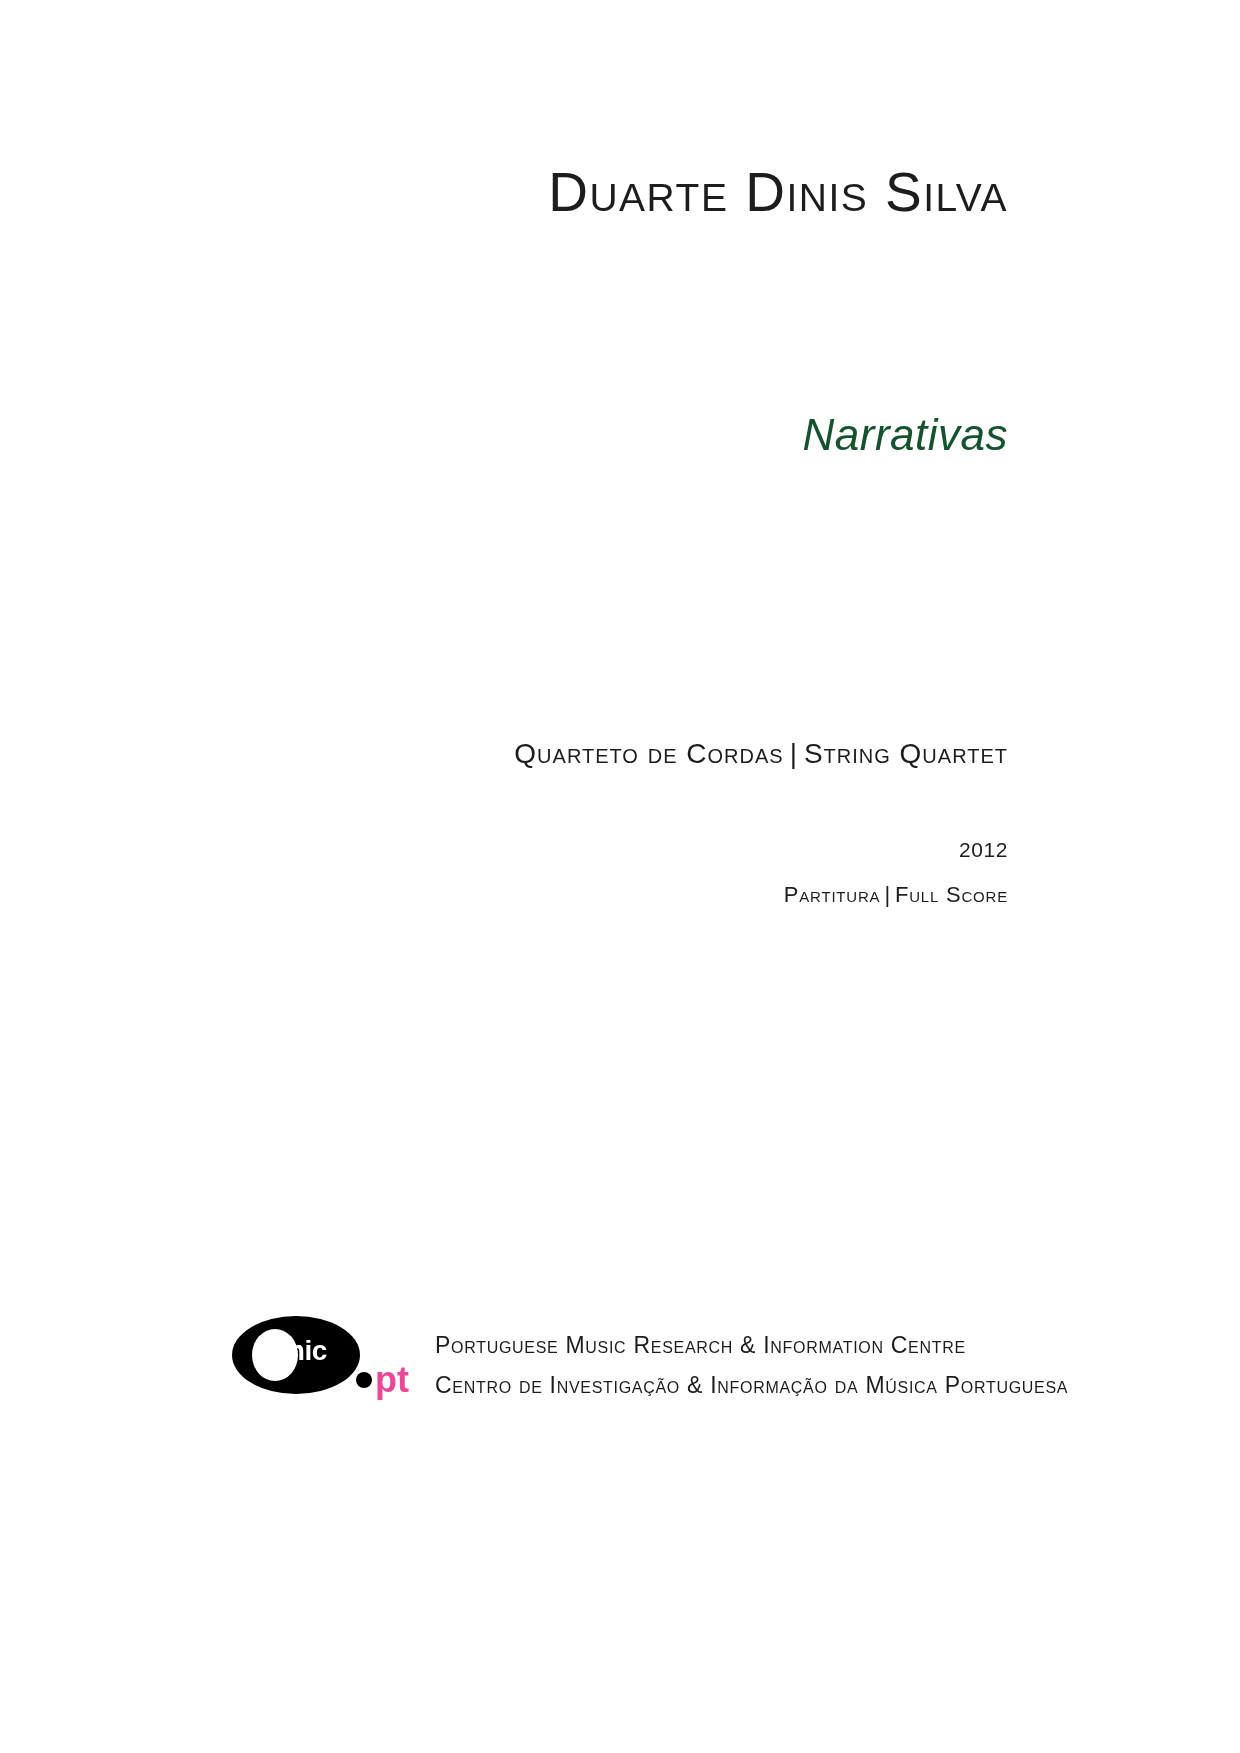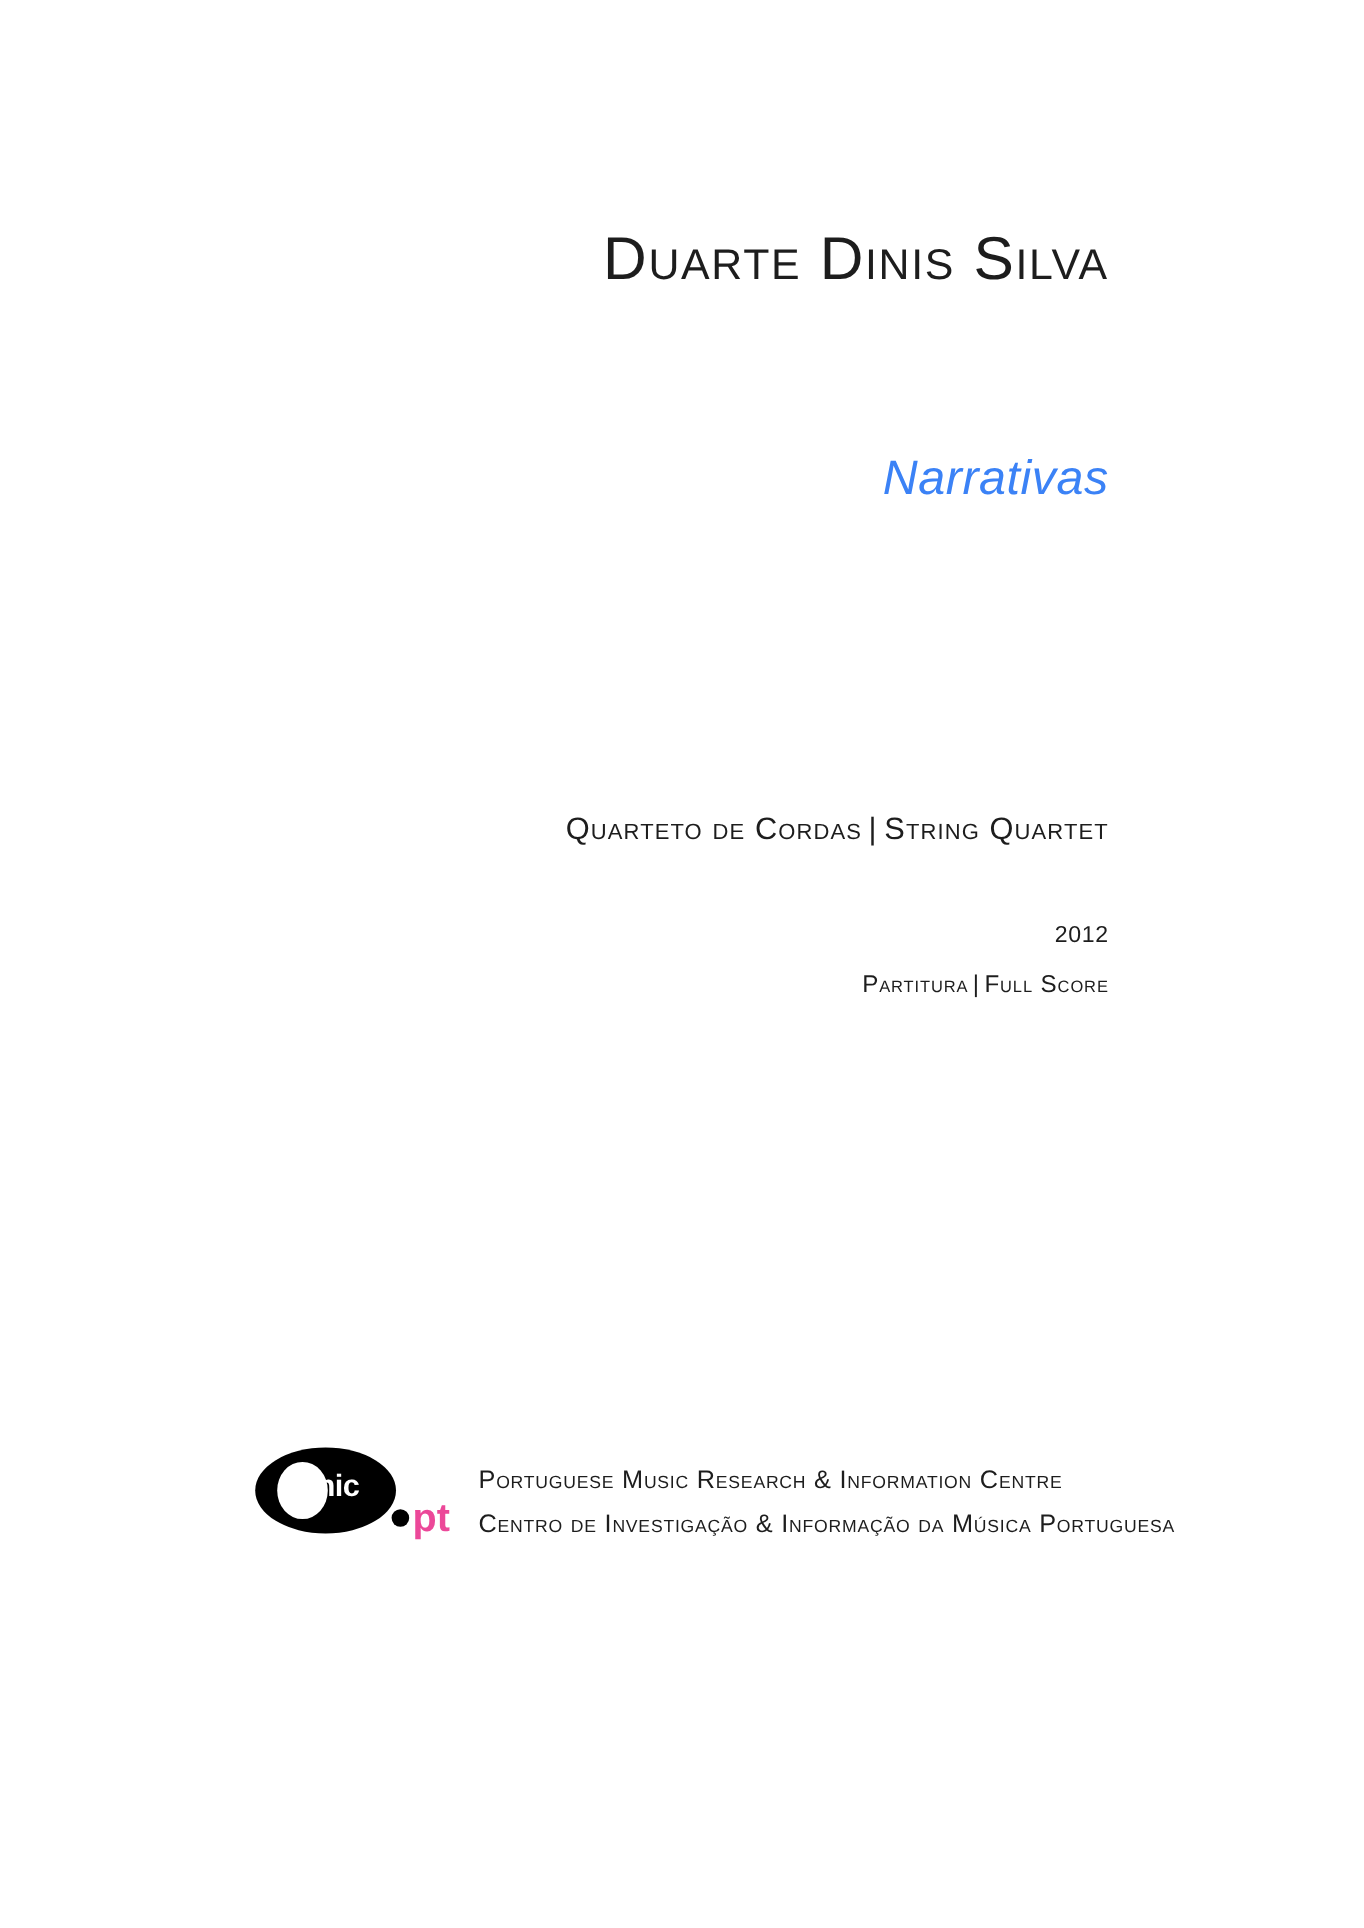--- a/index.html
+++ b/index.html
@@ -34,7 +34,6 @@
     white-space: nowrap;
     text-align: right;
     font-variant: small-caps;
-    margin-top: 43px;
   }
 
   

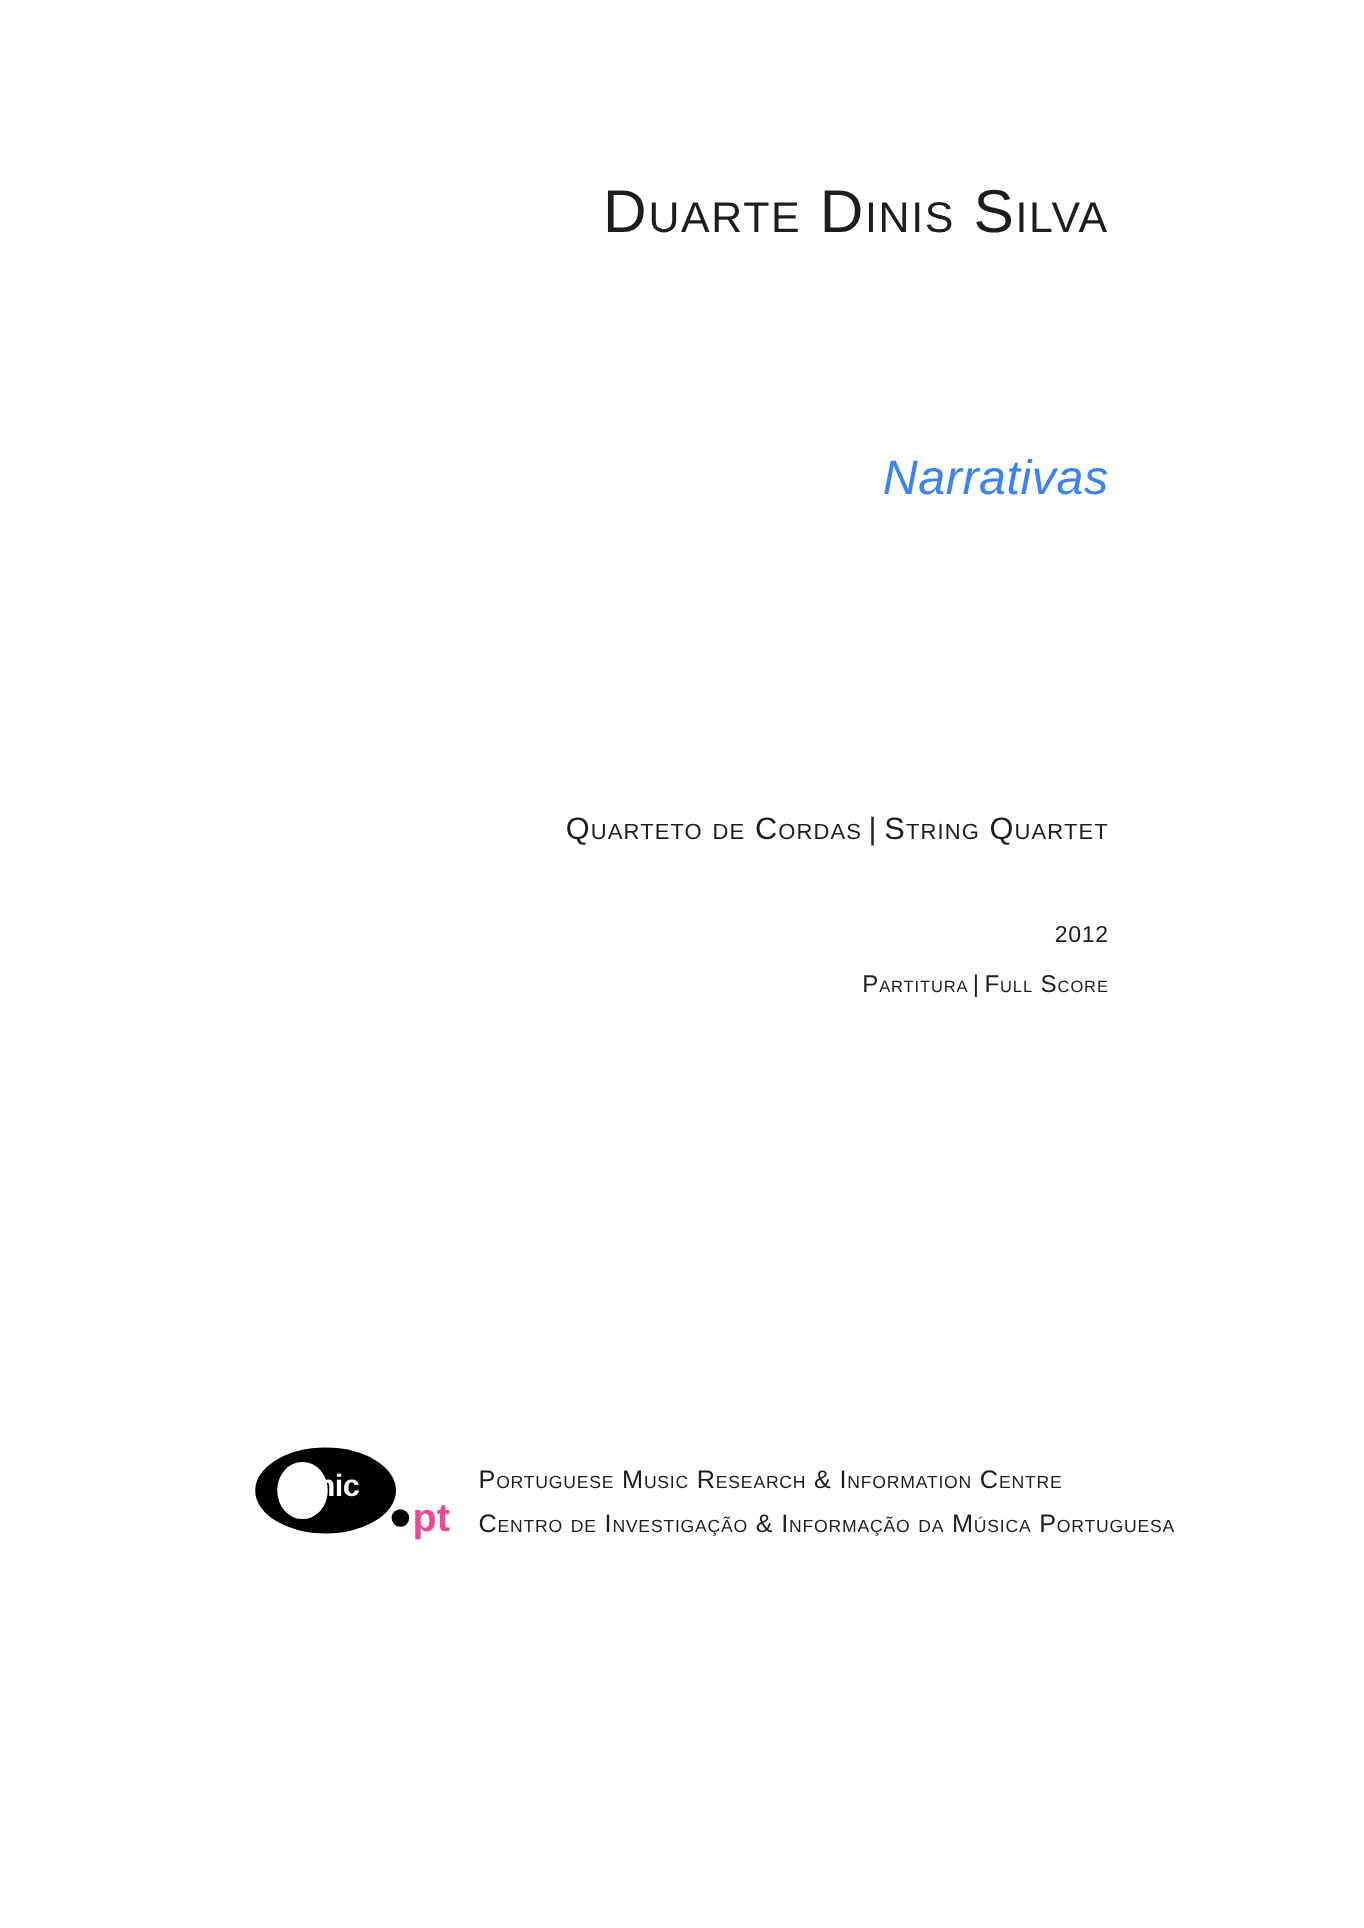--- a/index.html
+++ b/index.html
@@ -44,7 +44,7 @@
     font-size: 44px;
     font-style: italic;
     font-weight: 400;
-    color: #3b82f6;
+    color: #14532d;
     white-space: nowrap;
     text-align: right;
     letter-spacing: 0.5px;

